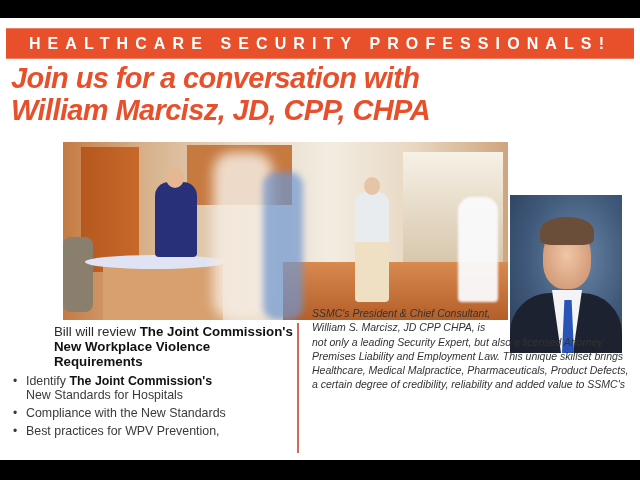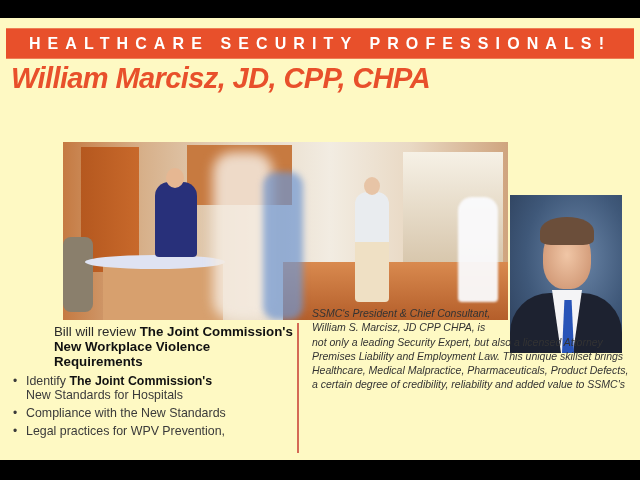--- a/index.html
+++ b/index.html
@@ -10,7 +10,7 @@
   }
   .page {
     position: absolute; left: 0; top: 18px; width: 640px; height: 442px;
-    background: #fef9c3; overflow: hidden;
+    background: #ffffff; overflow: hidden;
   }
   .banner {
     position: absolute; left: 6px; top: 11px; width: 628px; height: 29px;

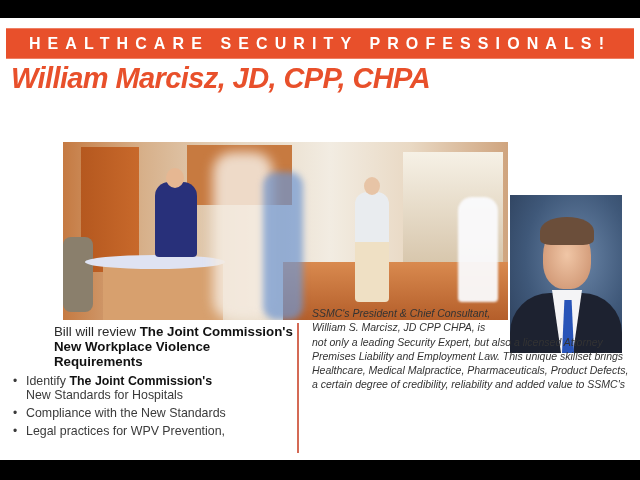--- a/index.html
+++ b/index.html
@@ -84,6 +84,7 @@
   </div>
 
   <div class="headline">
+    <div>Join us for a conversation with</div>
     <div>William Marcisz, JD, CPP, CHPA</div>
   </div>
 

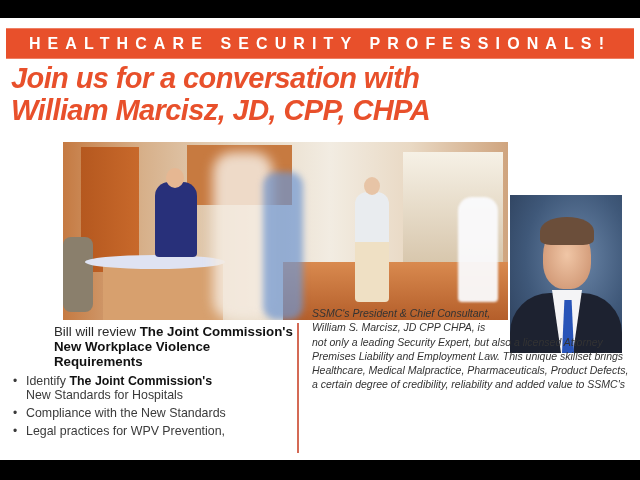--- a/index.html
+++ b/index.html
@@ -130,7 +130,7 @@
       </li>
       <li>
         <span class="dot">•</span>
-        <span>Legal practices for WPV Prevention,</span><br>
+        <span>Best practices for WPV Prevention,</span><br>
       </li>
     </ul>
   </div>

